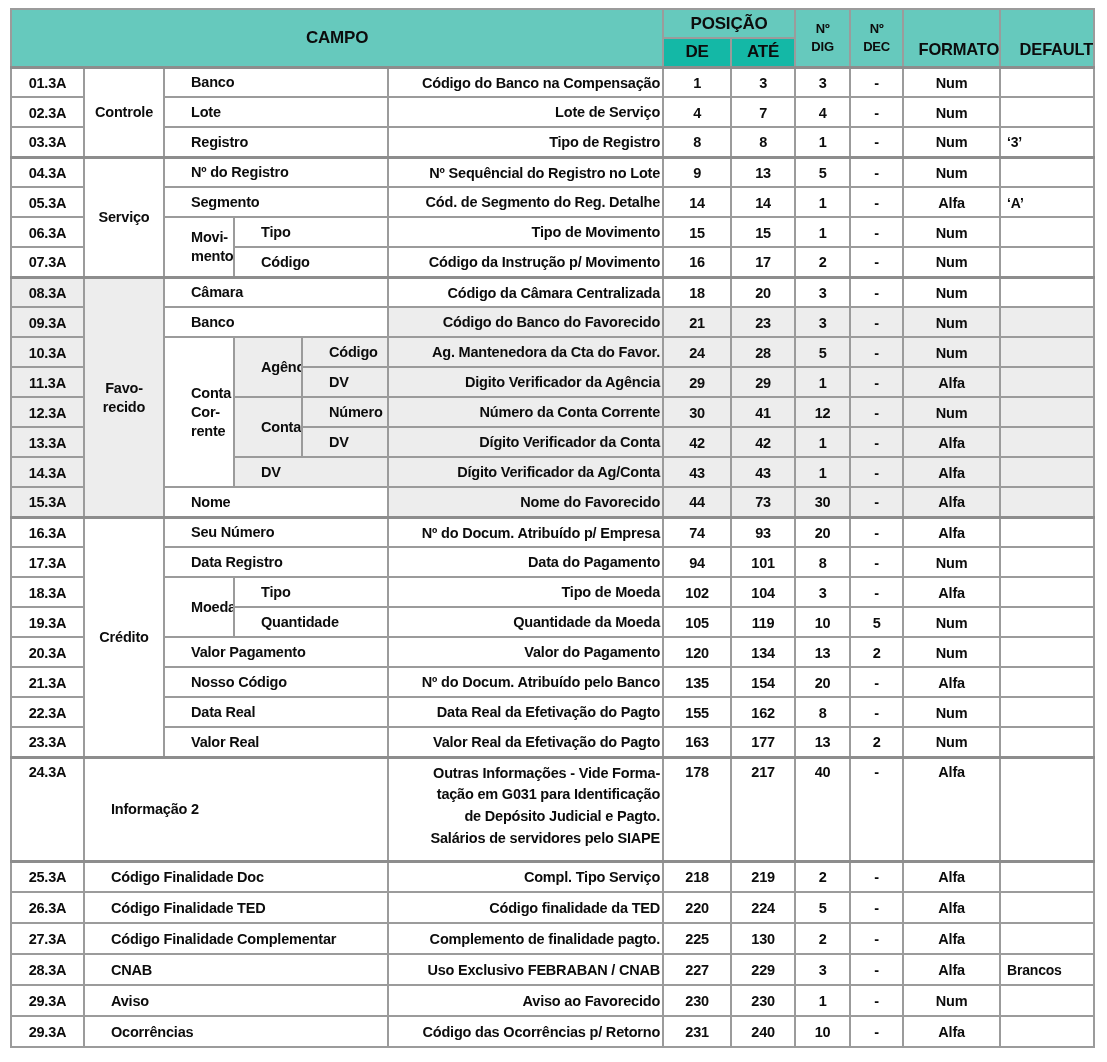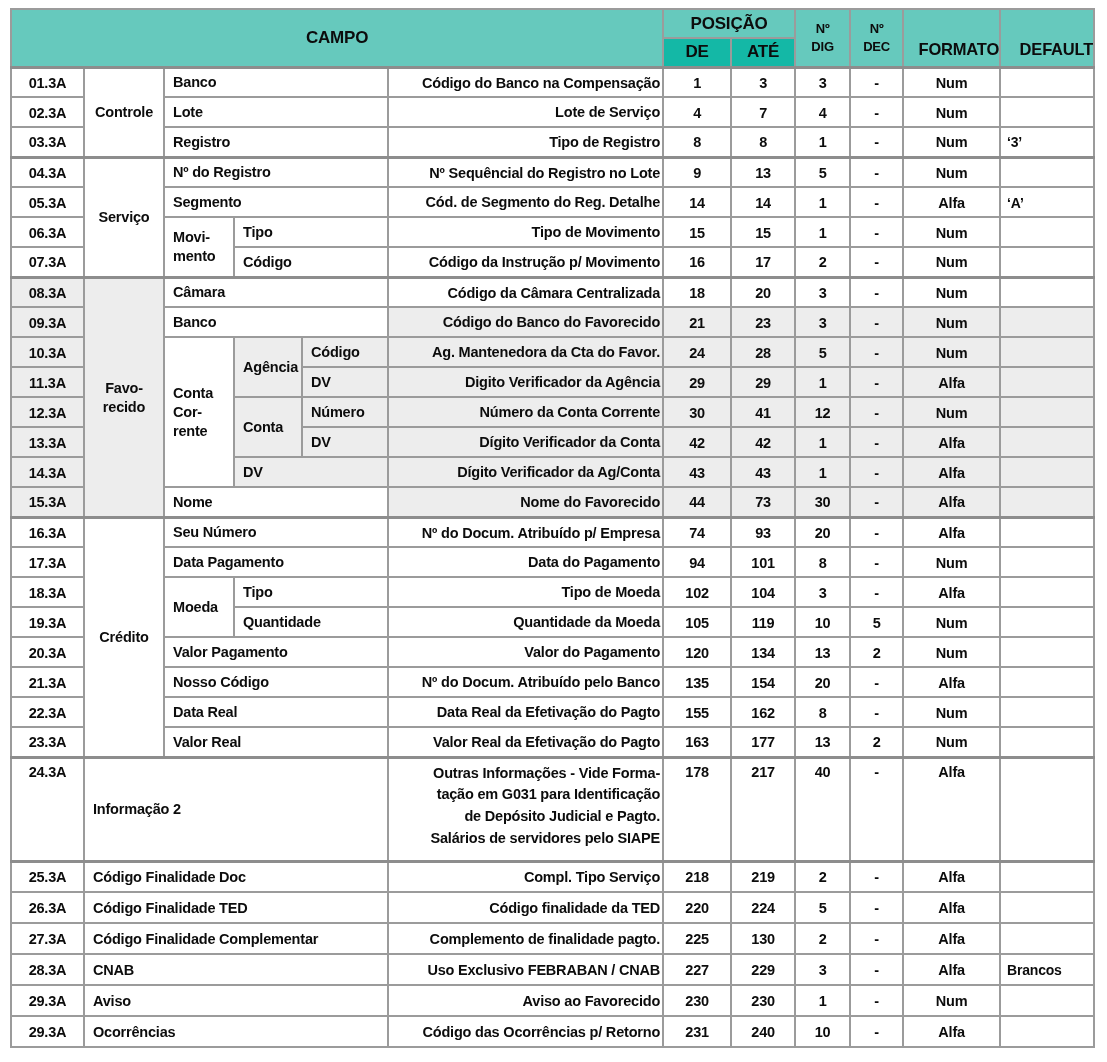--- a/index.html
+++ b/index.html
@@ -20,7 +20,7 @@
   tbody td{font-size:14.5px;letter-spacing:-0.2px;vertical-align:middle;padding:1px 2px 0 2px;background:#ffffff;}
   td.c-id{text-align:center;}
   td.c-grp{text-align:center;white-space:pre-line;line-height:1.3;}
-  td.c-sub,td.c-ss,td.c-name{text-align:left;padding-left:8px;white-space:pre-line;line-height:1.3;}
+  td.c-sub,td.c-ss,td.c-name{text-align:left;padding-left:26px;white-space:pre-line;line-height:1.3;}
   td.c-desc{text-align:right;line-height:1.25;}
   td.c-num,td.c-fmt{text-align:center;}
   td.c-def{text-align:left;padding-left:6px;font-size:14px;}

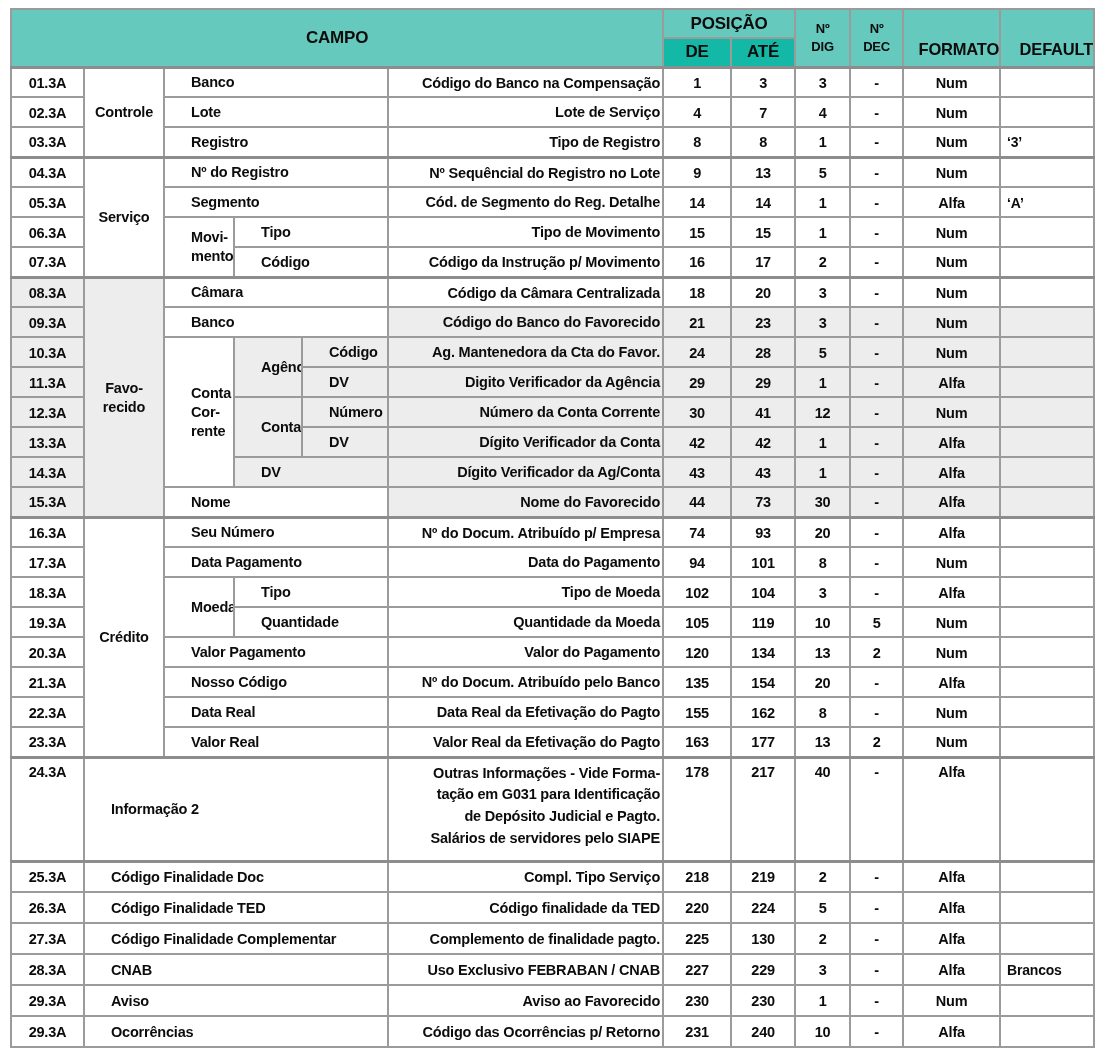--- a/index.html
+++ b/index.html
@@ -255,7 +255,7 @@
     </tr>
     <tr>
       <td class="c-id">17.3A</td>
-      <td class="c-name" colspan="3">Data Pagamento</td>
+      <td class="c-name" colspan="3">Data Registro</td>
       <td class="c-desc">Data do Pagamento</td>
       <td class="c-num">94</td>
       <td class="c-num">101</td>

